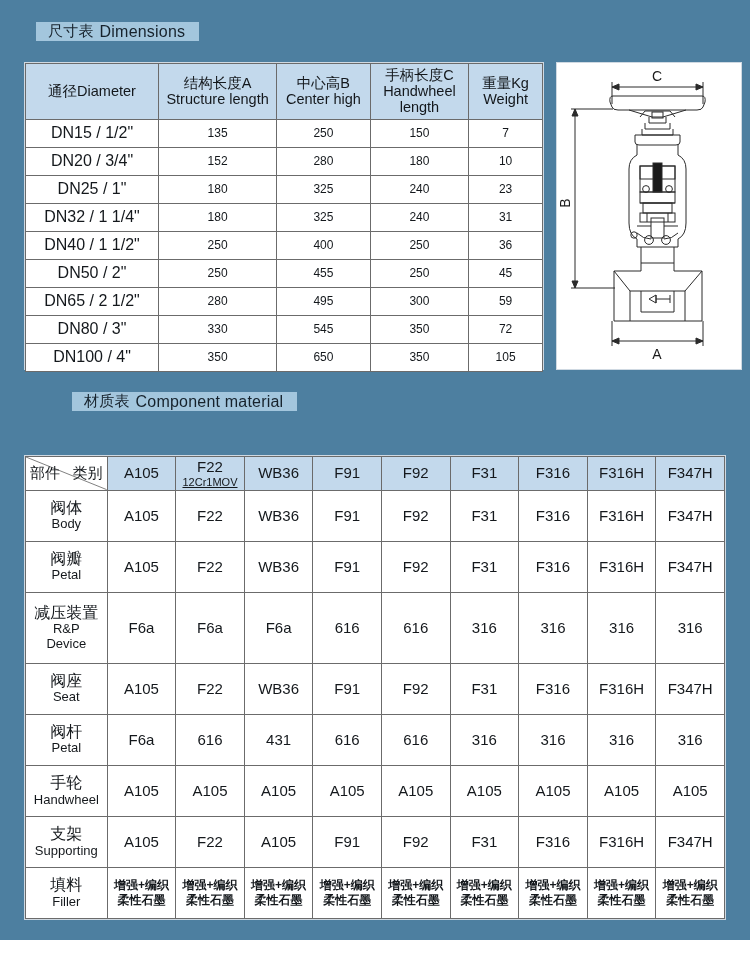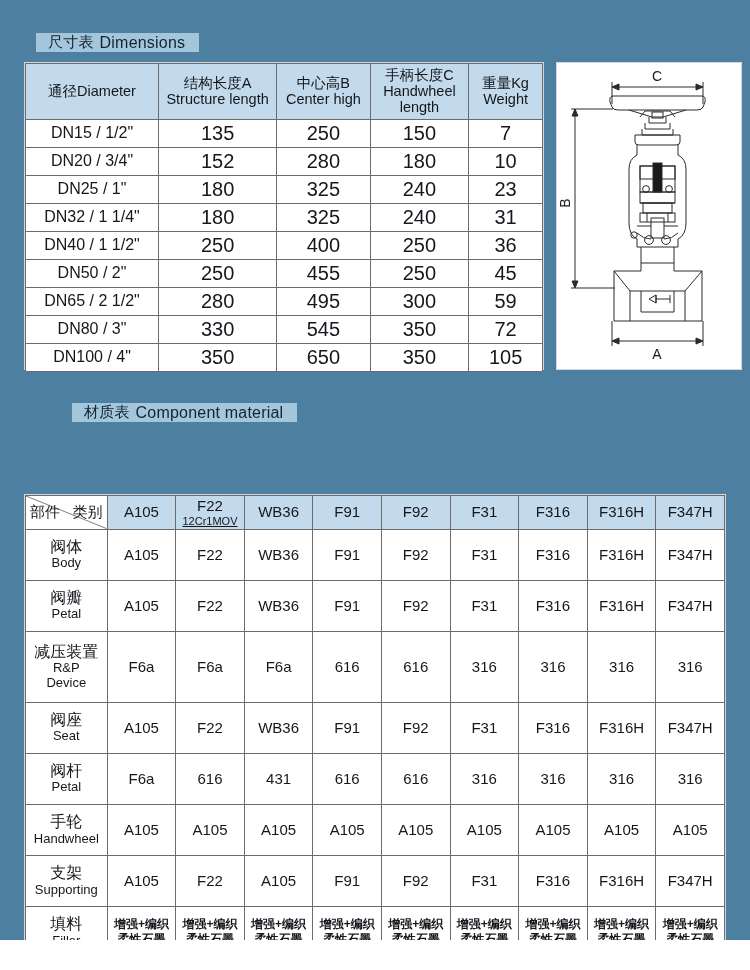--- a/index.html
+++ b/index.html
@@ -19,7 +19,7 @@
   }
 
   
-  .sect-head{position:absolute;display:flex;align-items:flex-end;height:30px;}
+  .sect-head{position:absolute;display:flex;align-items:flex-start;height:30px;}
   .sect-bar{width:6px;background:#cfe2f0;margin-right:6px;}
   .sect-label{
     background:#a3c6dd;

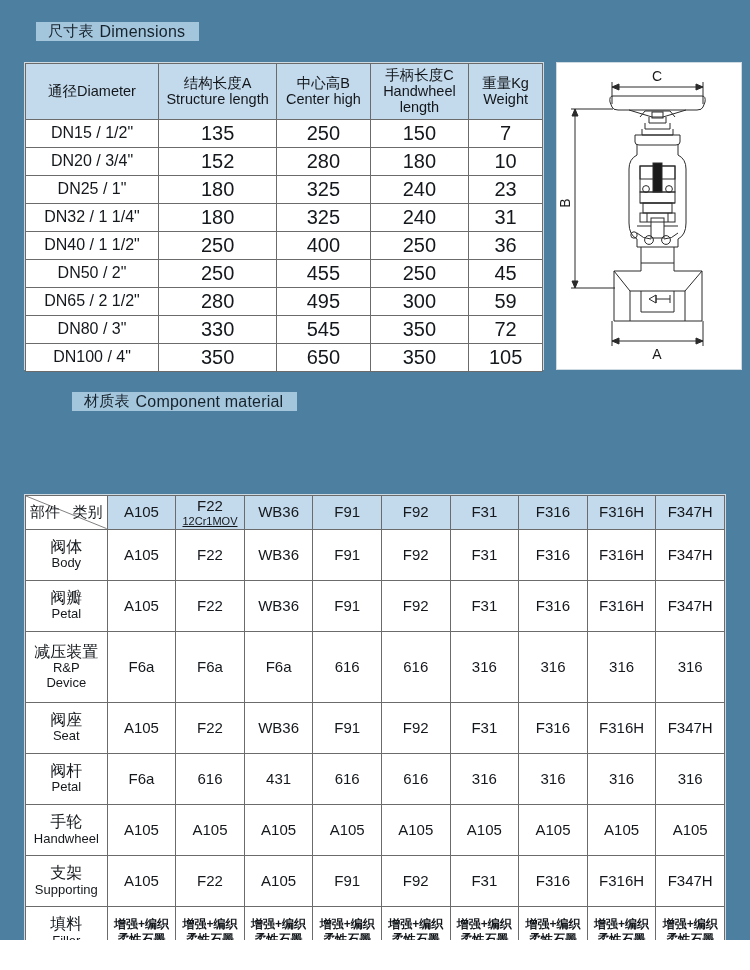--- a/index.html
+++ b/index.html
@@ -49,7 +49,7 @@
   #dim-table th .l1{display:block;}
   #dim-table th .l2{display:block;}
   #dim-table th .l3{display:block;}
-  #dim-table td{font-size:20px;height:27px;background:#ffffff;}
+  #dim-table td{font-size:12px;height:27px;background:#ffffff;}
   #dim-table td.dia{font-size:16px;}
 
   

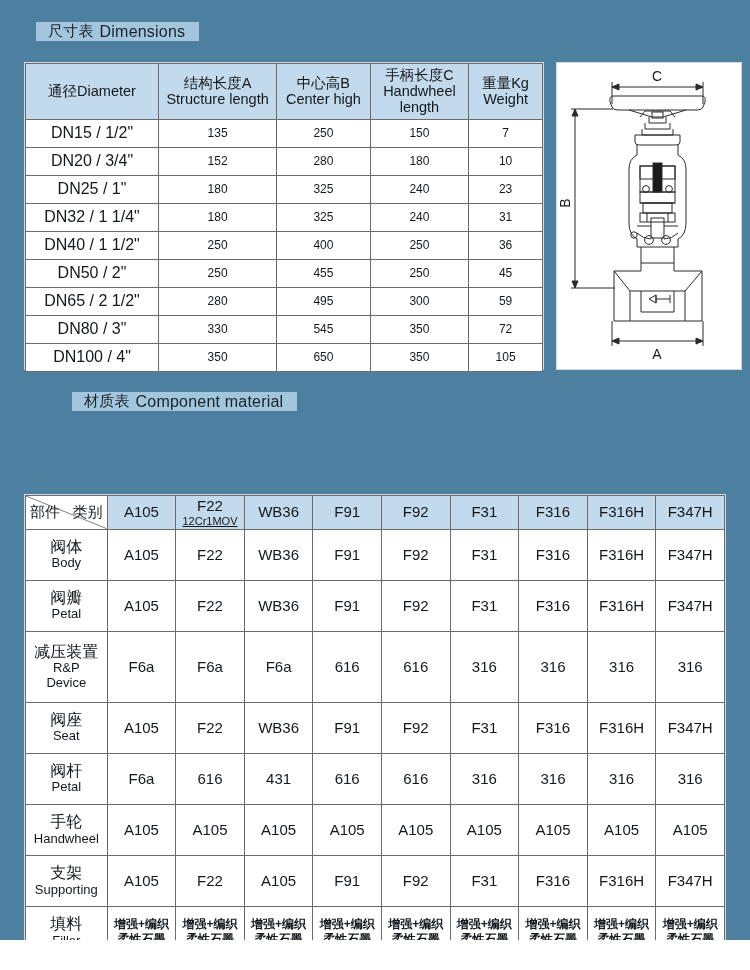--- a/index.html
+++ b/index.html
@@ -60,7 +60,7 @@
   #fig svg{display:block;}
 
   
-  #mat-wrap{left:24px;top:455px;width:702px;height:465px;margin-top:39px;}
+  #mat-wrap{left:24px;top:455px;width:702px;height:465px;}
   #mat-table th{background:#c3d9ec;font-size:15px;padding:2px 1px;line-height:1.1;}
   #mat-table th .sub{display:block;font-size:11px;text-decoration:underline;}
   #mat-table td{font-size:15px;background:#ffffff;}

